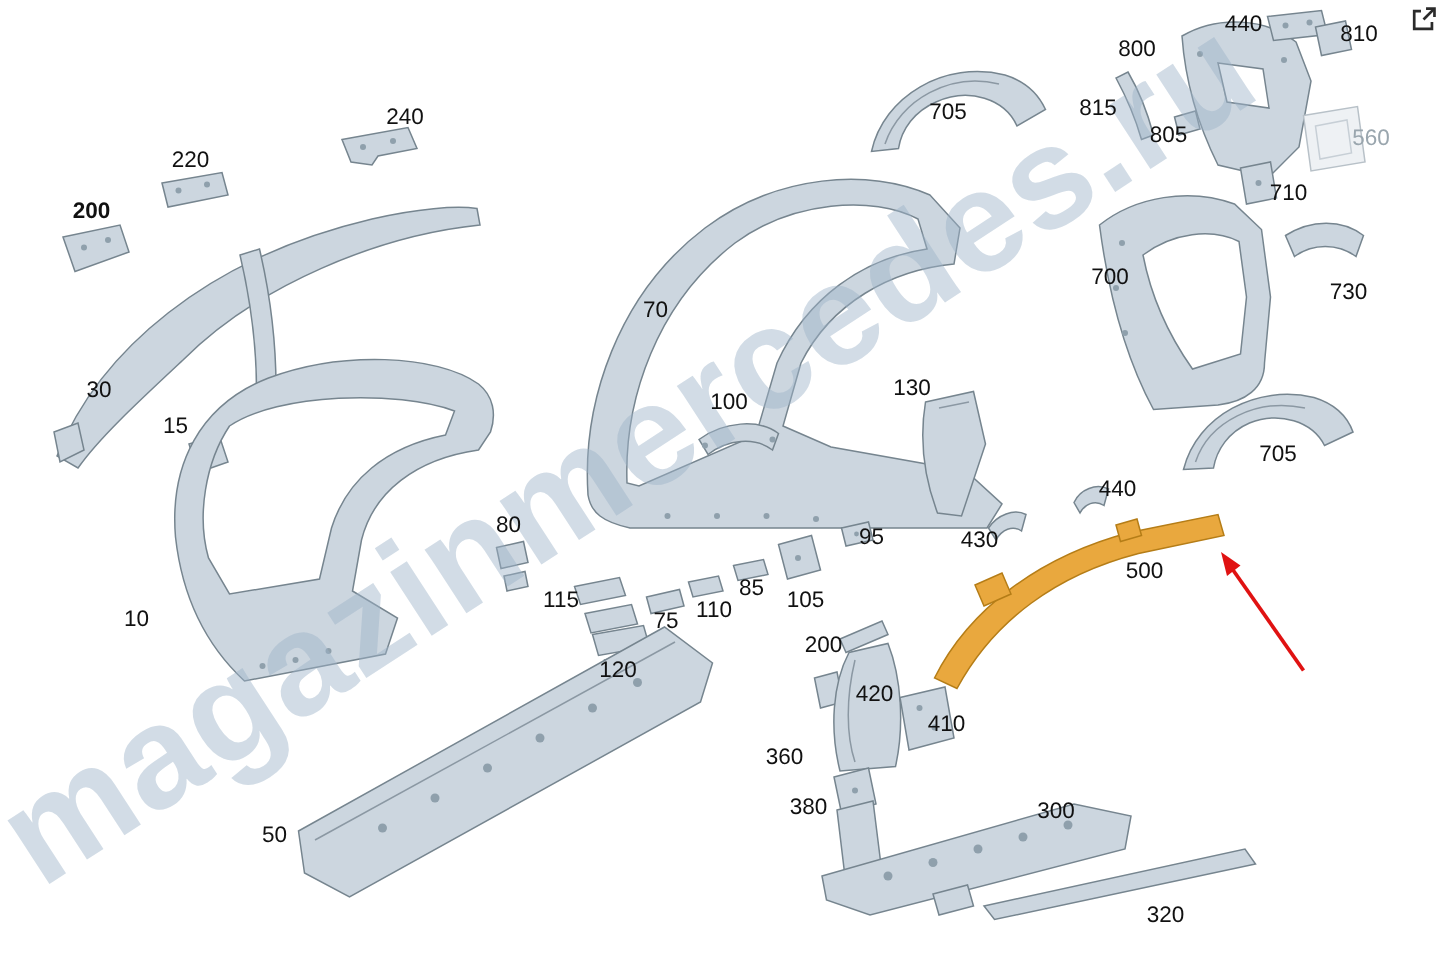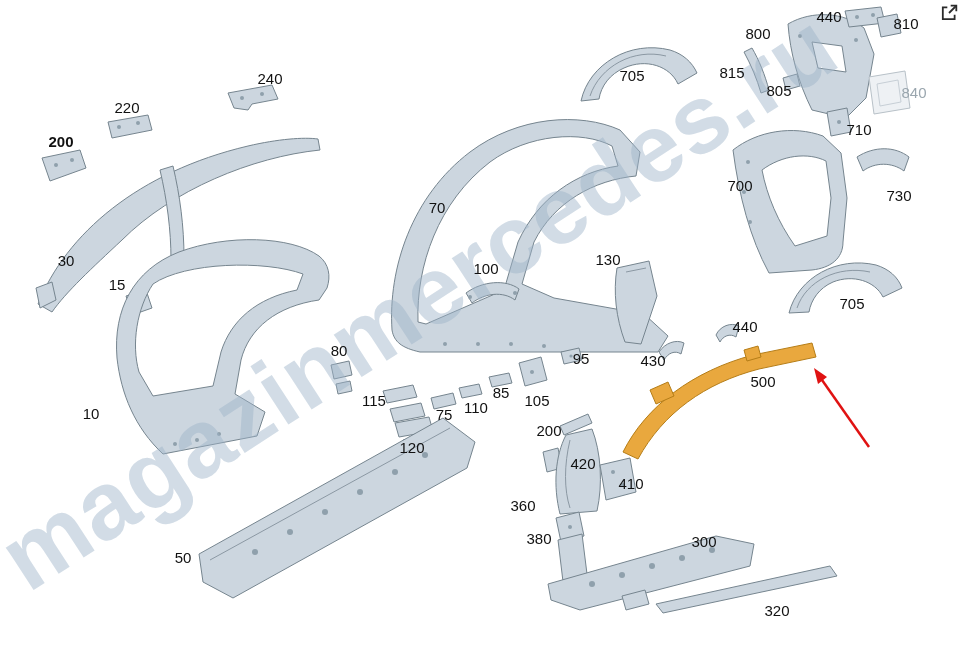--- a/index.html
+++ b/index.html
@@ -262,7 +262,7 @@
       <span class="part-label" style="left: 779px; top: 90px;">805</span>
       <span class="part-label" style="left: 829px; top: 16px;">440</span>
       <span class="part-label" style="left: 906px; top: 23px; text-align: right;">810</span>
-      <span class="part-label muted" style="left: 914px; top: 92px;">840</span>
+      <span class="part-label muted" style="left: 914px; top: 92px;">560</span>
       <span class="part-label" style="left: 859px; top: 129px;">710</span>
       <span class="part-label" style="left: 740px; top: 185px;">700</span>
       <span class="part-label" style="left: 899px; top: 195px;">730</span>

